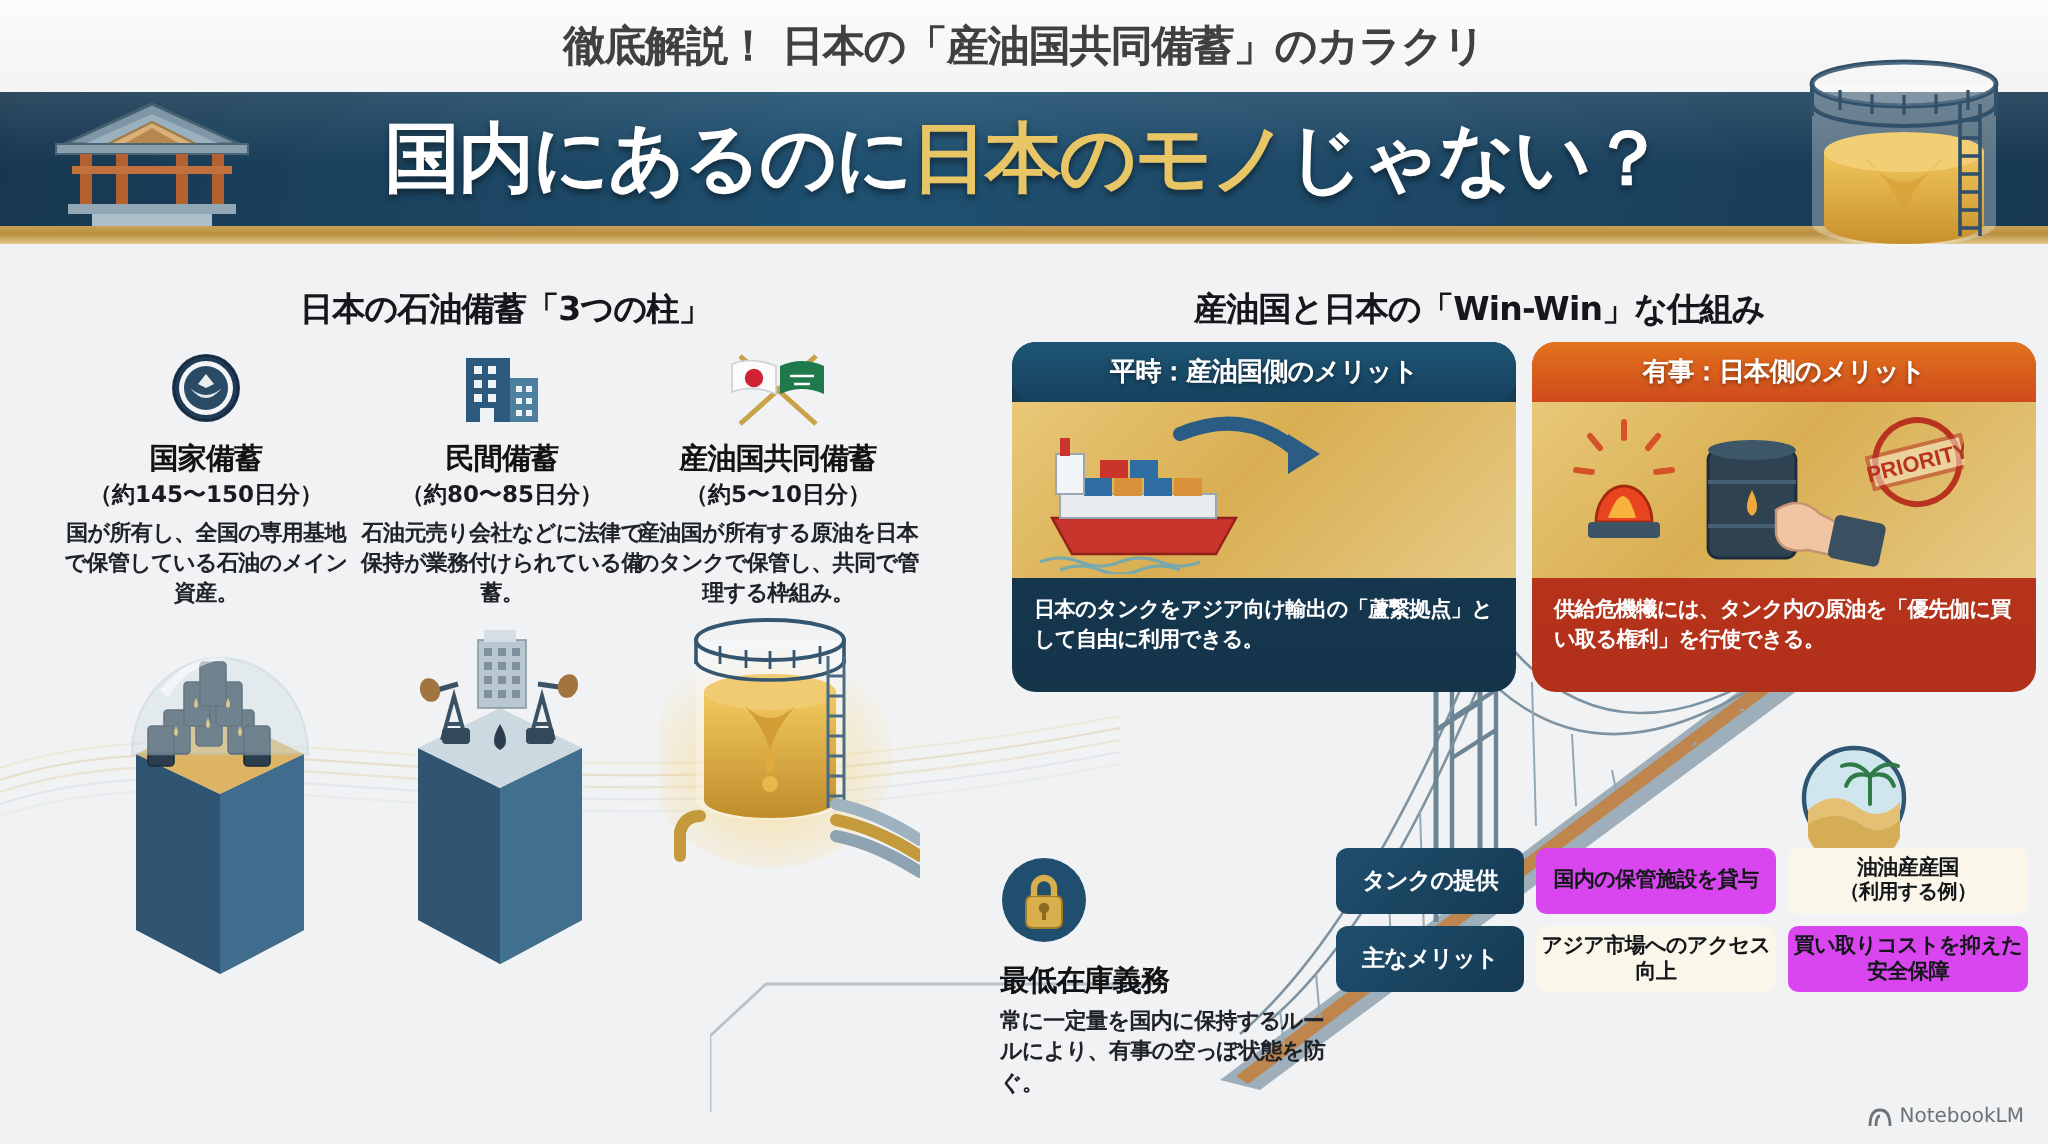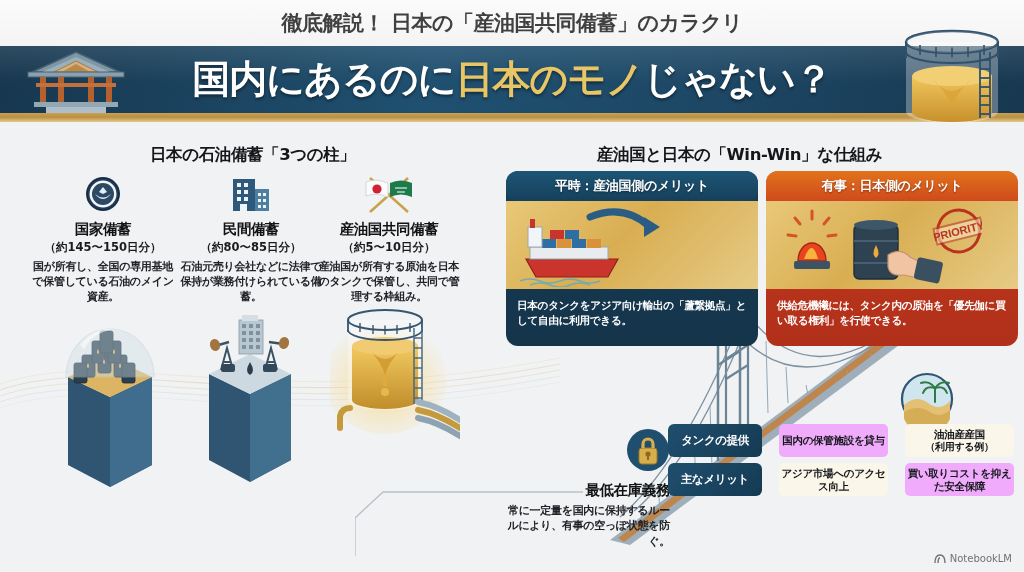--- a/index.html
+++ b/index.html
@@ -113,7 +113,7 @@
 
   
   .cmp { position:absolute; left:668px; top:424px; width:346px; }
-  .cmp-row { display:flex; gap:17px; margin-bottom:6px; height:33px; }
+  .cmp-row { display:flex; gap:6px; margin-bottom:6px; height:33px; }
   .cmp-label {
     width:94px; border-radius:6px; display:flex; align-items:center; justify-content:center;
     background:linear-gradient(135deg,#1f4f6e,#153a53);

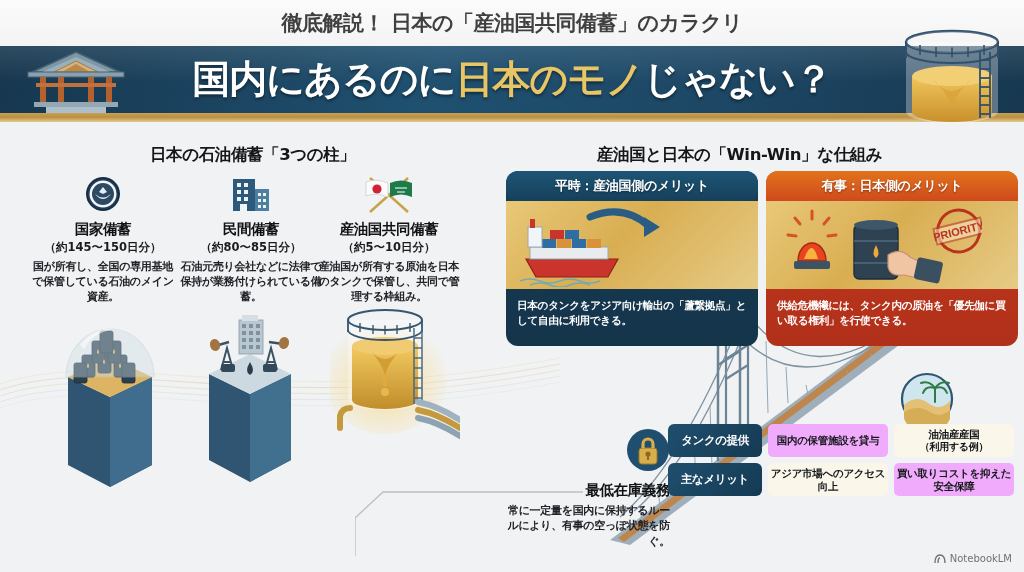--- a/index.html
+++ b/index.html
@@ -125,7 +125,7 @@
     font-size:10.5px; font-weight:bold; color:#14171a; line-height:1.2; letter-spacing:-.3px;
   }
   .cmp-cell.jp  { background:#eef5f8; }
-  .cmp-cell.jp.plain { background:#f0abfc; }
+  .cmp-cell.jp.plain { background:#d946ef; }
   .cmp-cell.oil { background:#f7eed9; }
   .cmp-cell.oil.plain { background:#fbf6ea; }
   .cmp-sub { font-size:10px; font-weight:bold; }

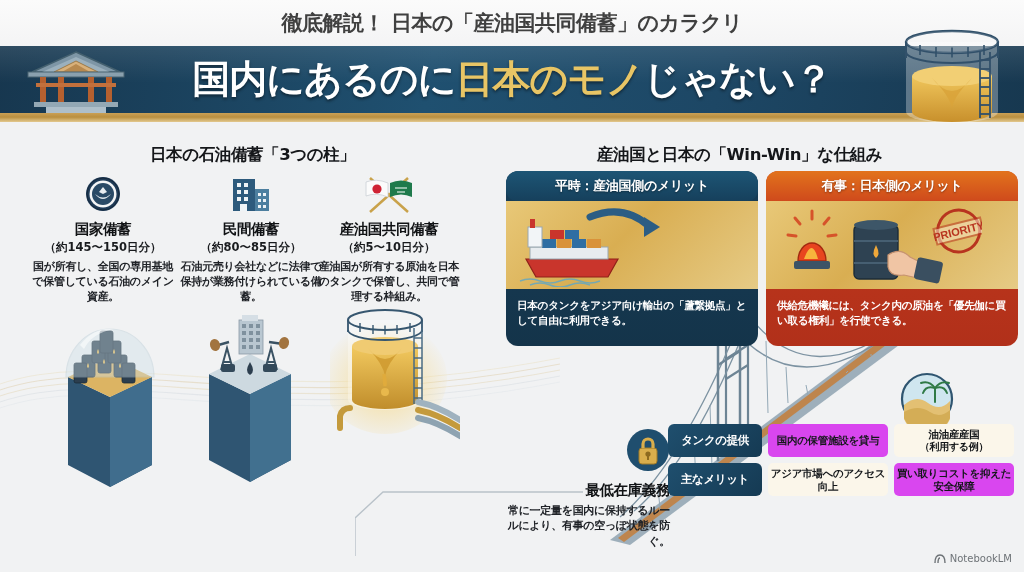--- a/index.html
+++ b/index.html
@@ -106,7 +106,7 @@
   .palm-icon { position:absolute; left:900px; top:372px; width:54px; height:54px; }
 
   
-  .lock-block { position:absolute; left:500px; top:428px; width:170px; text-align:right; }
+  .lock-block { position:absolute; left:500px; top:428px; width:170px; text-align:left; }
   .lock-icon { width:44px; height:44px; margin:0 auto; }
   .lock-title { font-size:14.5px; font-weight:bold; color:#111315; margin-top:5px; letter-spacing:-.4px; }
   .lock-desc { font-size:11px; font-weight:bold; color:#202328; line-height:1.4; margin-top:3px; letter-spacing:-.3px; }

